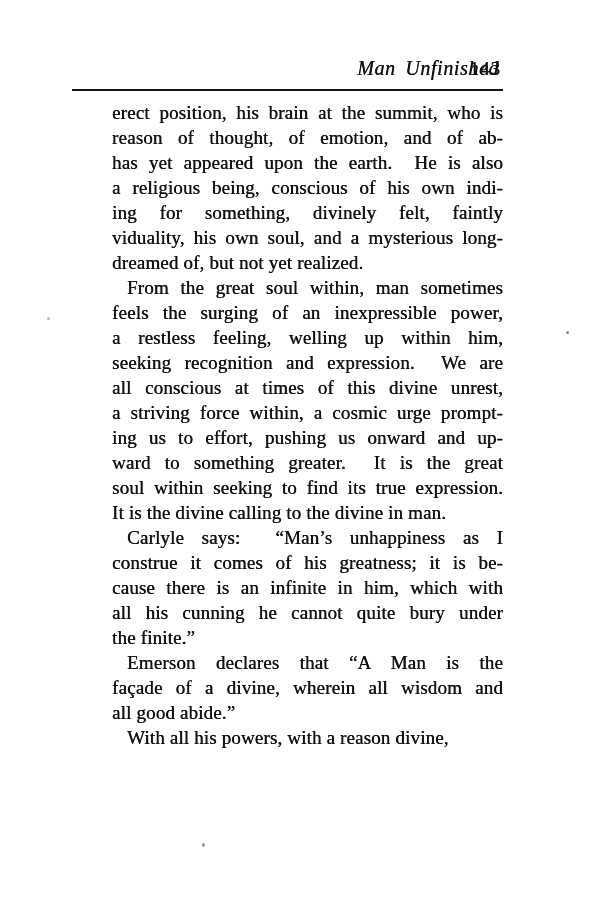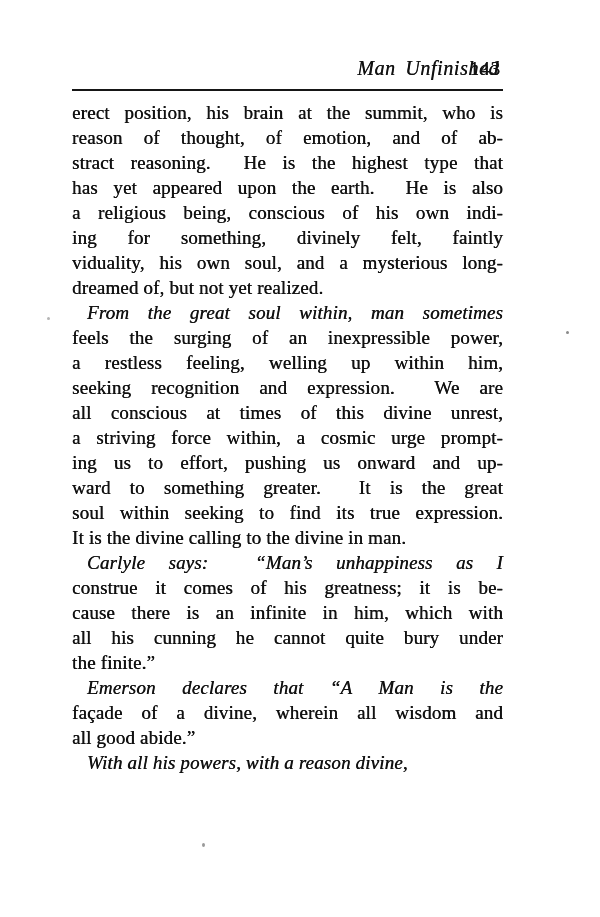--- a/index.html
+++ b/index.html
@@ -52,6 +52,7 @@
   }
   .body-text {
     margin-top: 9px;
+    margin-left: 40px;
   }
   .line {
     height: 25px;

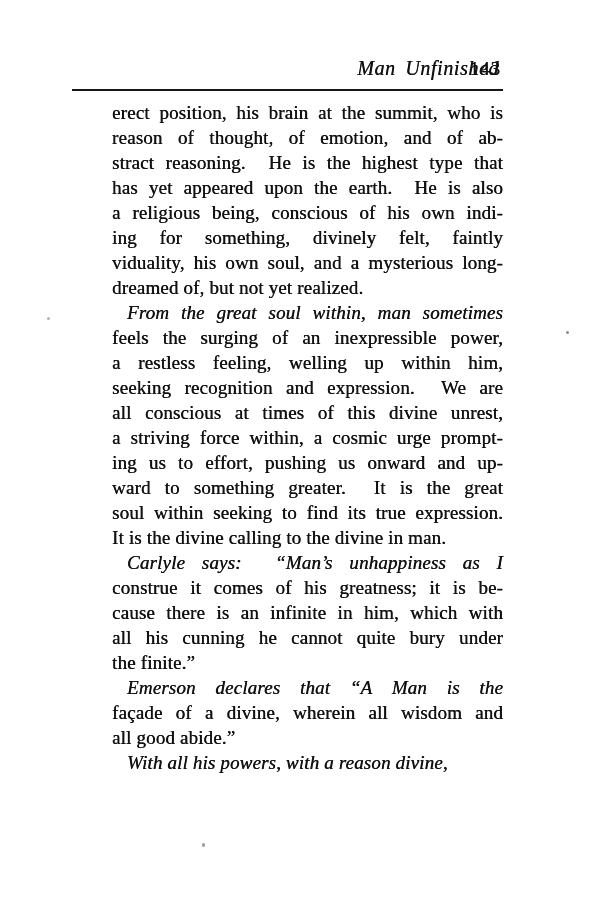--- a/index.html
+++ b/index.html
@@ -94,7 +94,6 @@
     <div class="body-text">
         <div class="line">erect position, his brain at the summit, who is</div>
         <div class="line">reason of thought, of emotion, and of ab-</div>
-        <div class="line">stract reasoning.&nbsp; He is the highest type that</div>
         <div class="line">has yet appeared upon the earth.&nbsp; He is also</div>
         <div class="line">a religious being, conscious of his own indi-</div>
         <div class="line">ing for something, divinely felt, faintly</div>

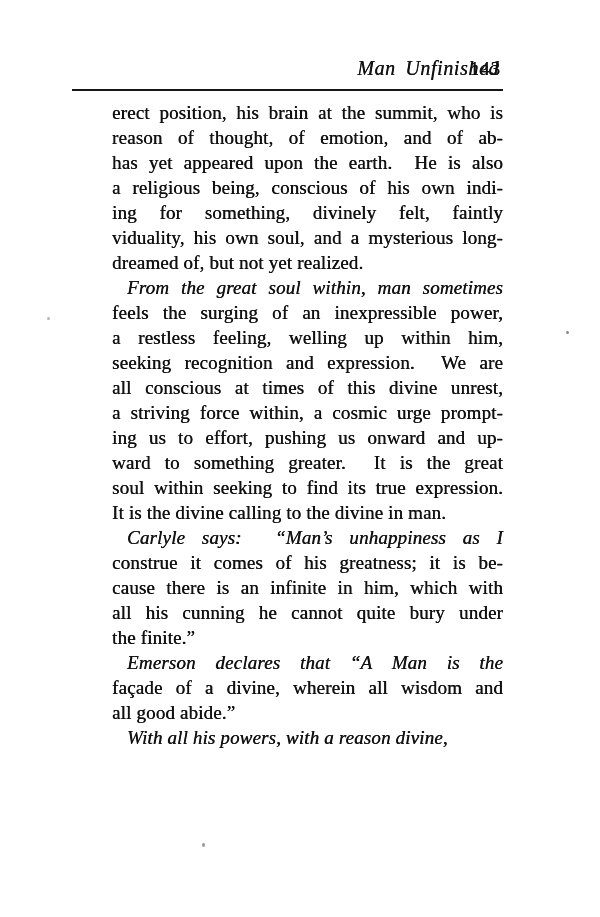--- a/index.html
+++ b/index.html
@@ -70,7 +70,6 @@
   }
   .line.indent {
     padding-left: 15px;
-    font-style: italic;
   }
   .speck {
     position: absolute;

